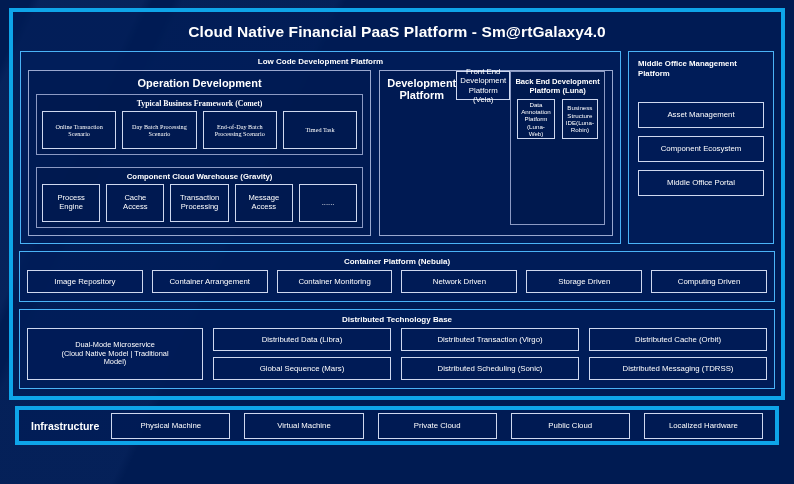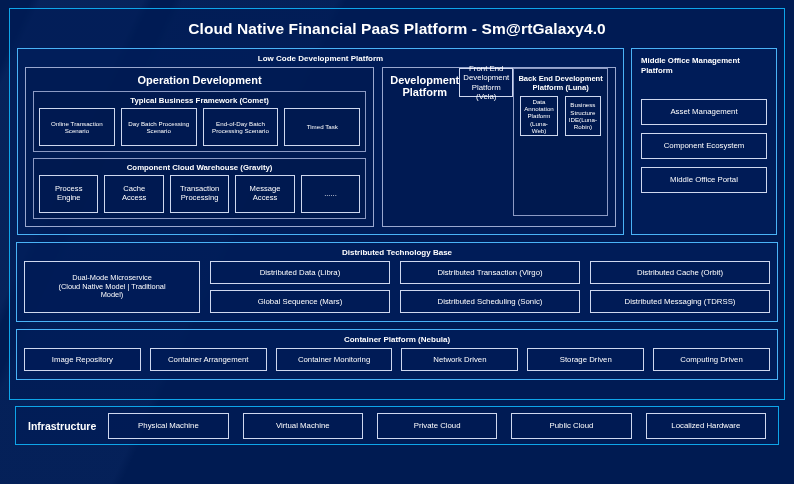--- a/index.html
+++ b/index.html
@@ -48,7 +48,7 @@
 
   
   .cyan-frame {
-    border: 1px solid #0ea5e9;
+    border: 4px solid #0ea5e9;
     background: rgba(0, 28, 86, 0.55);
   }
   .panel {

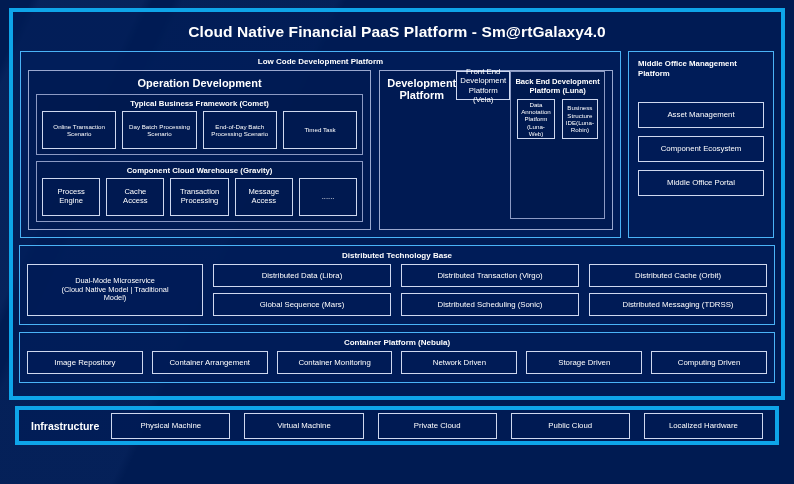--- a/index.html
+++ b/index.html
@@ -162,7 +162,7 @@
   }
   .group-body .chip { flex: 1 1 0; height: 38px; }
 
-  #comet { margin-bottom: 6px; }
+  #comet { margin-bottom: 12px; font-family: Liberation Serif, serif; }
 
   
   #vela {

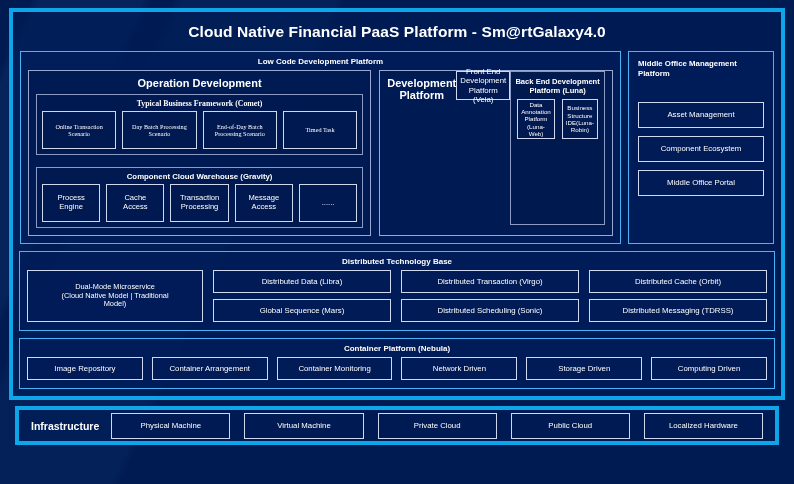--- a/index.html
+++ b/index.html
@@ -336,30 +336,6 @@
 
     </div>
 
-    <div id="dtb" class="panel">
-      <div class="panel-title">Distributed Technology Base</div>
-      <div id="dtb-body">
-        <div id="dtb-dual" class="chip">Dual-Mode Microservice
-(Cloud Native Model | Traditional
-Model)</div>
-
-        <div class="dtb-col">
-          <div class="chip">Distributed Data (Libra)</div>
-          <div class="chip">Global Sequence (Mars)</div>
-        </div>
-
-        <div class="dtb-col">
-          <div class="chip">Distributed Transaction (Virgo)</div>
-          <div class="chip">Distributed Scheduling (Sonic)</div>
-        </div>
-
-        <div class="dtb-col">
-          <div class="chip">Distributed Cache (Orbit)</div>
-          <div class="chip">Distributed Messaging (TDRSS)</div>
-        </div>
-      </div>
-    </div>
-
     <div id="container-plat" class="panel">
       <div class="panel-title">Container Platform (Nebula)</div>
       <div id="container-body">
@@ -372,6 +348,30 @@
       </div>
     </div>
 
+    <div id="dtb" class="panel">
+      <div class="panel-title">Distributed Technology Base</div>
+      <div id="dtb-body">
+        <div id="dtb-dual" class="chip">Dual-Mode Microservice
+(Cloud Native Model | Traditional
+Model)</div>
+
+        <div class="dtb-col">
+          <div class="chip">Distributed Data (Libra)</div>
+          <div class="chip">Global Sequence (Mars)</div>
+        </div>
+
+        <div class="dtb-col">
+          <div class="chip">Distributed Transaction (Virgo)</div>
+          <div class="chip">Distributed Scheduling (Sonic)</div>
+        </div>
+
+        <div class="dtb-col">
+          <div class="chip">Distributed Cache (Orbit)</div>
+          <div class="chip">Distributed Messaging (TDRSS)</div>
+        </div>
+      </div>
+    </div>
+
   </div>
 
   <div id="infrastructure" class="cyan-frame">

